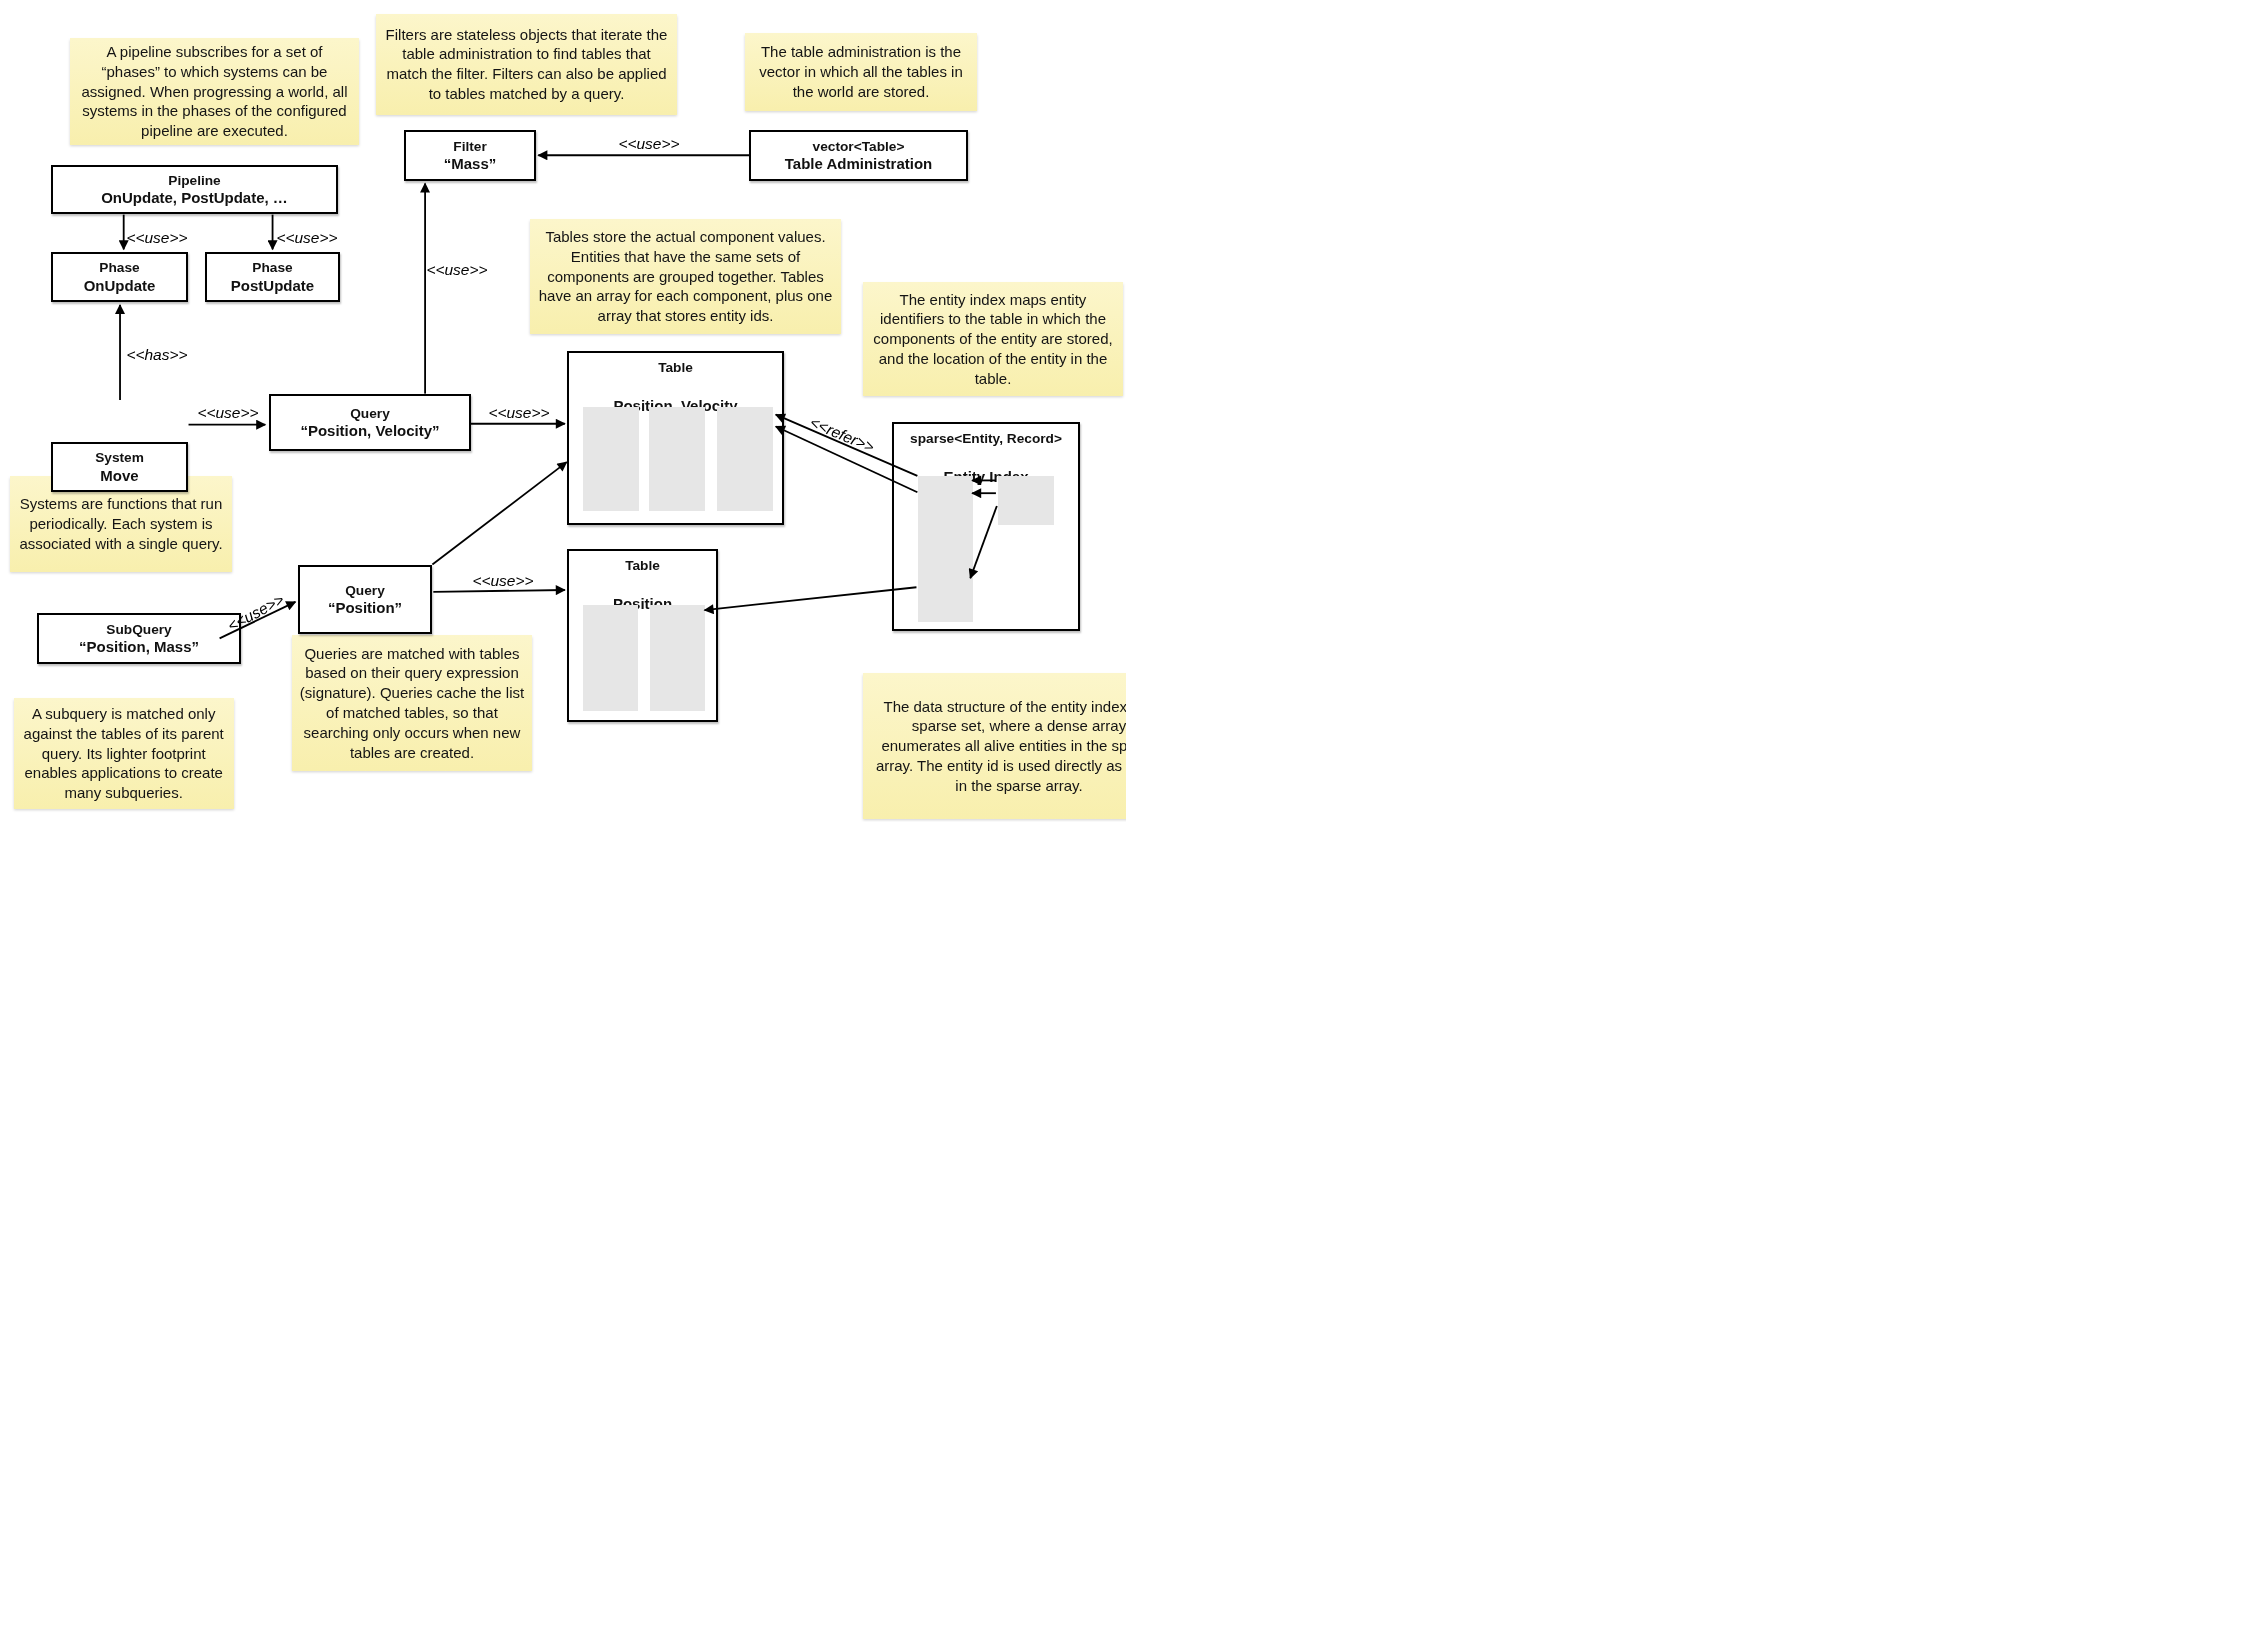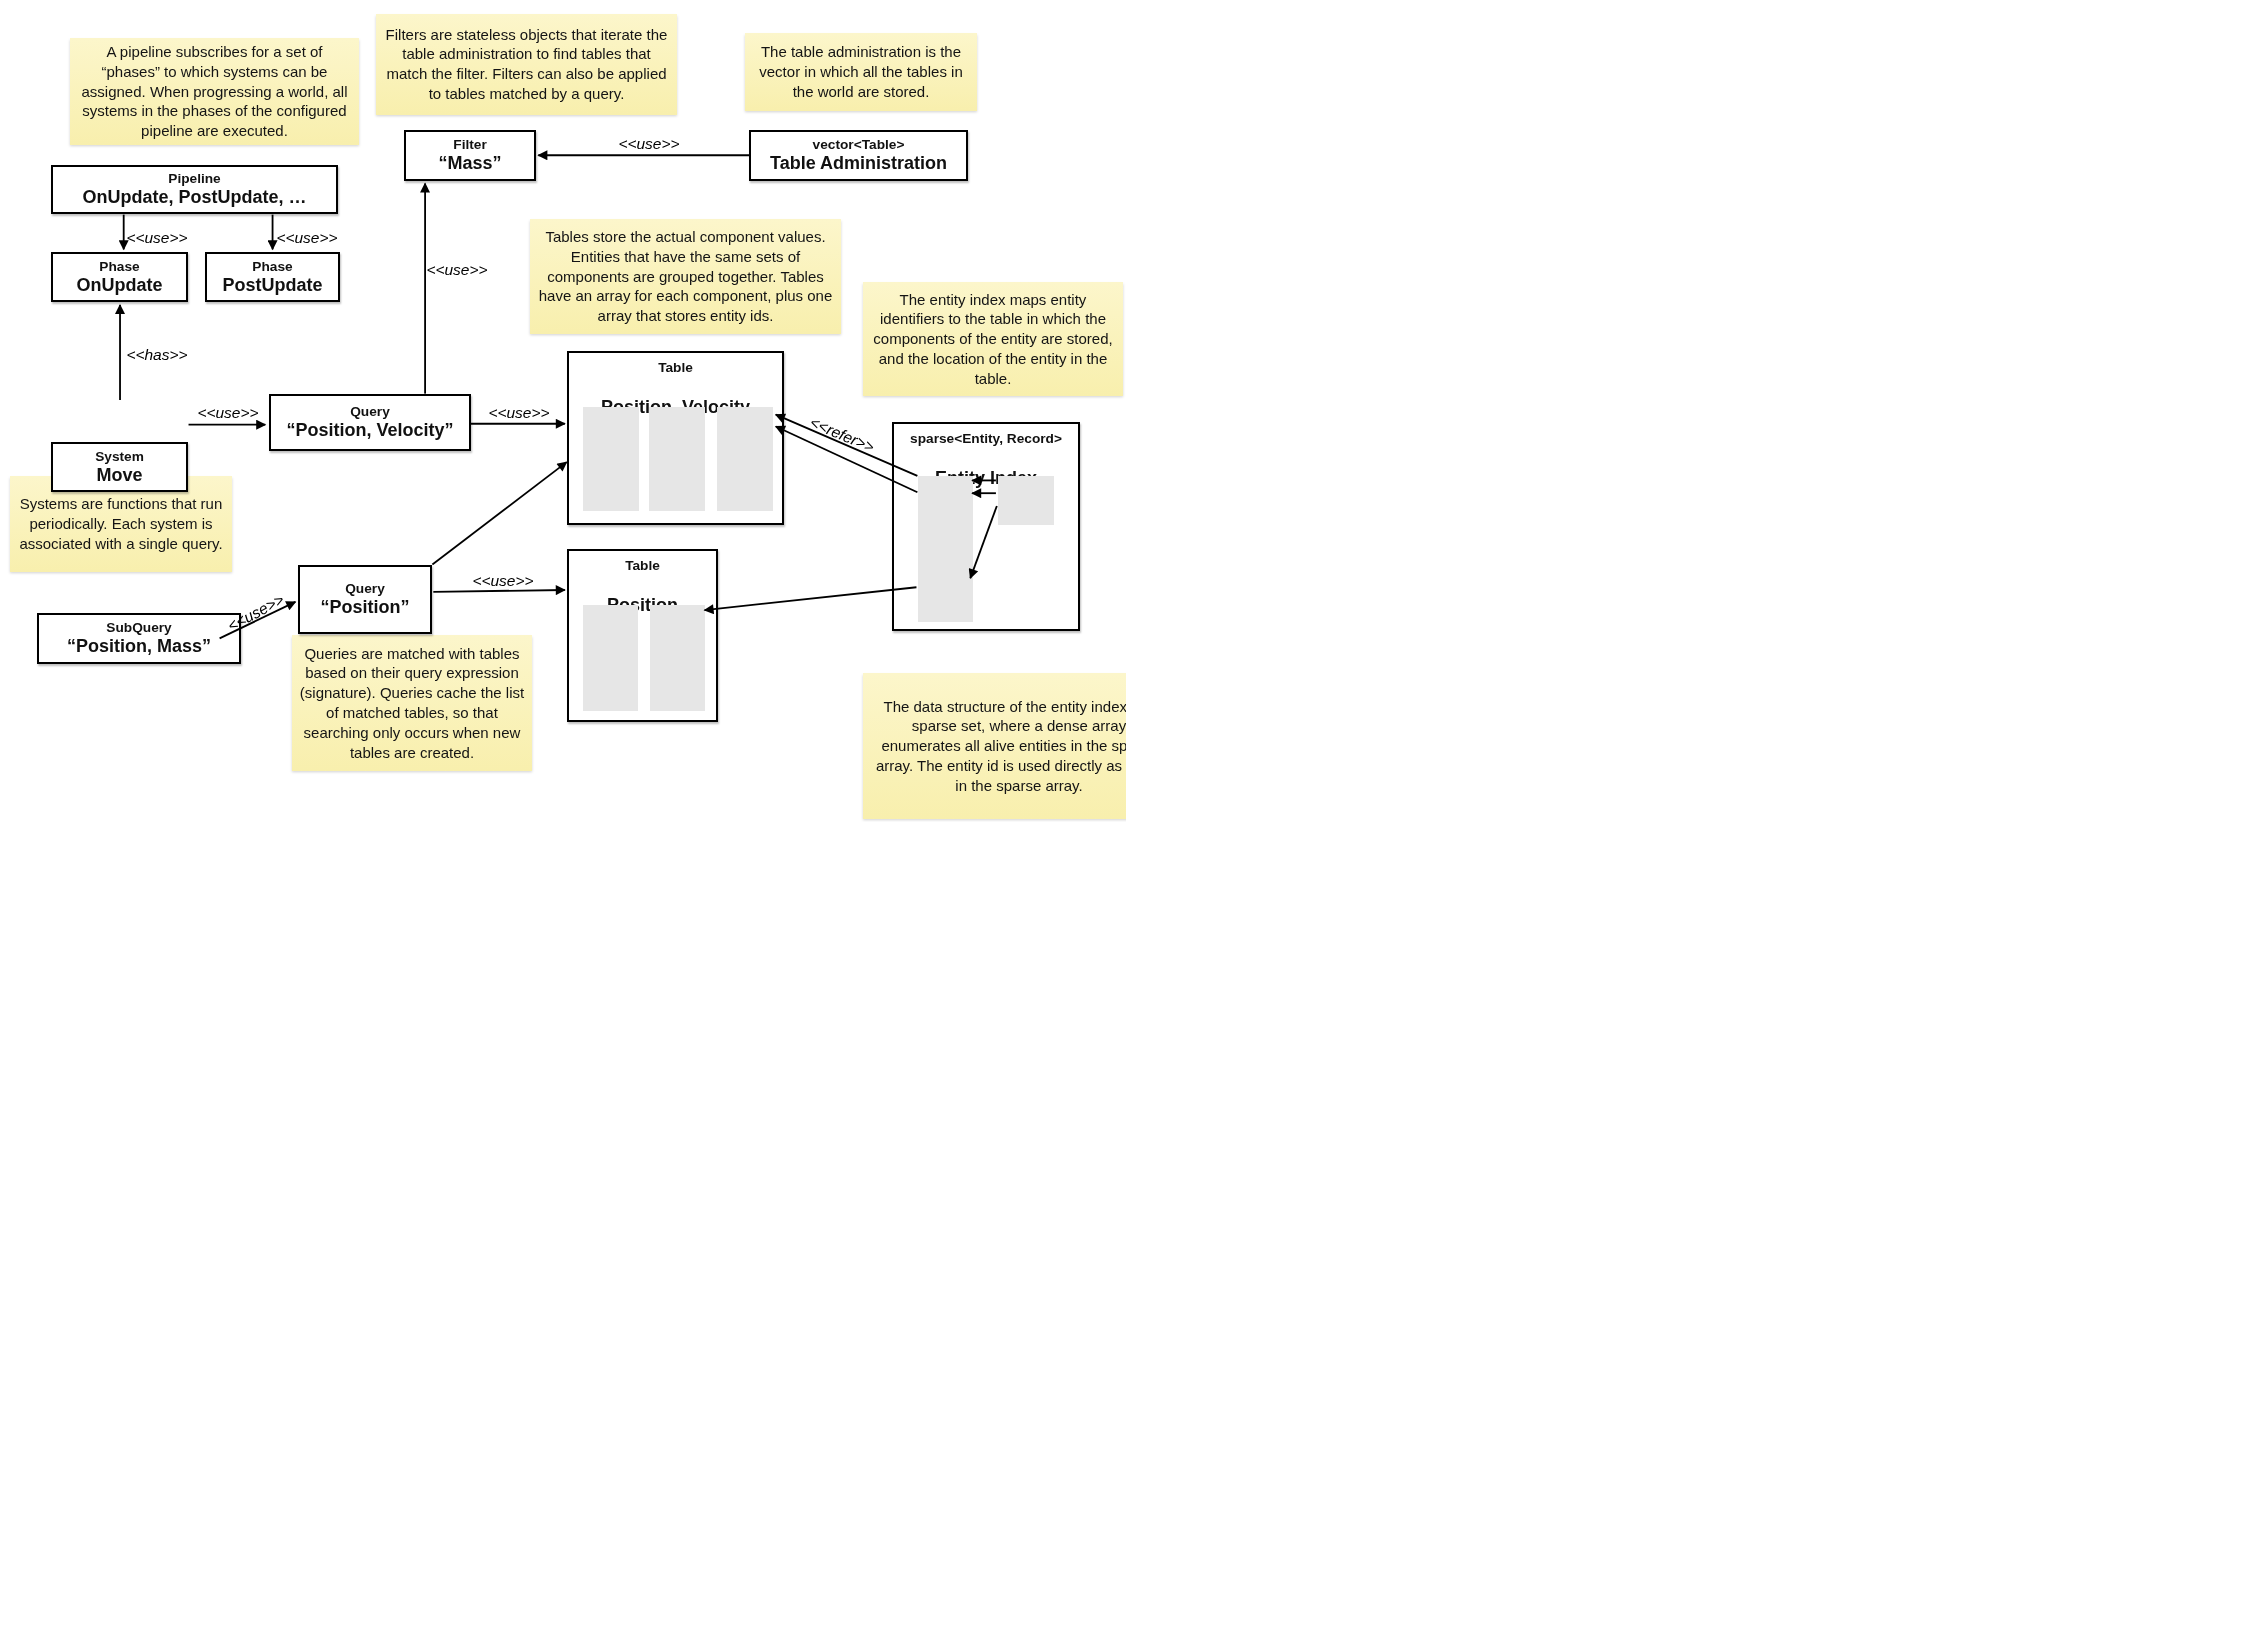--- a/index.html
+++ b/index.html
@@ -25,7 +25,7 @@
   }
   .box.top{justify-content:flex-start;padding-top:6.4px;gap:20px;}
   .box-title{font-size:13.7px;font-weight:700;line-height:1.25;}
-  .box-value{font-size:18px;font-weight:700;line-height:1.2;}
+  .box-value{font-size:15px;font-weight:700;line-height:1.2;}
   .gbar{position:absolute;background:#e6e6e6;}
   
   .lbl{

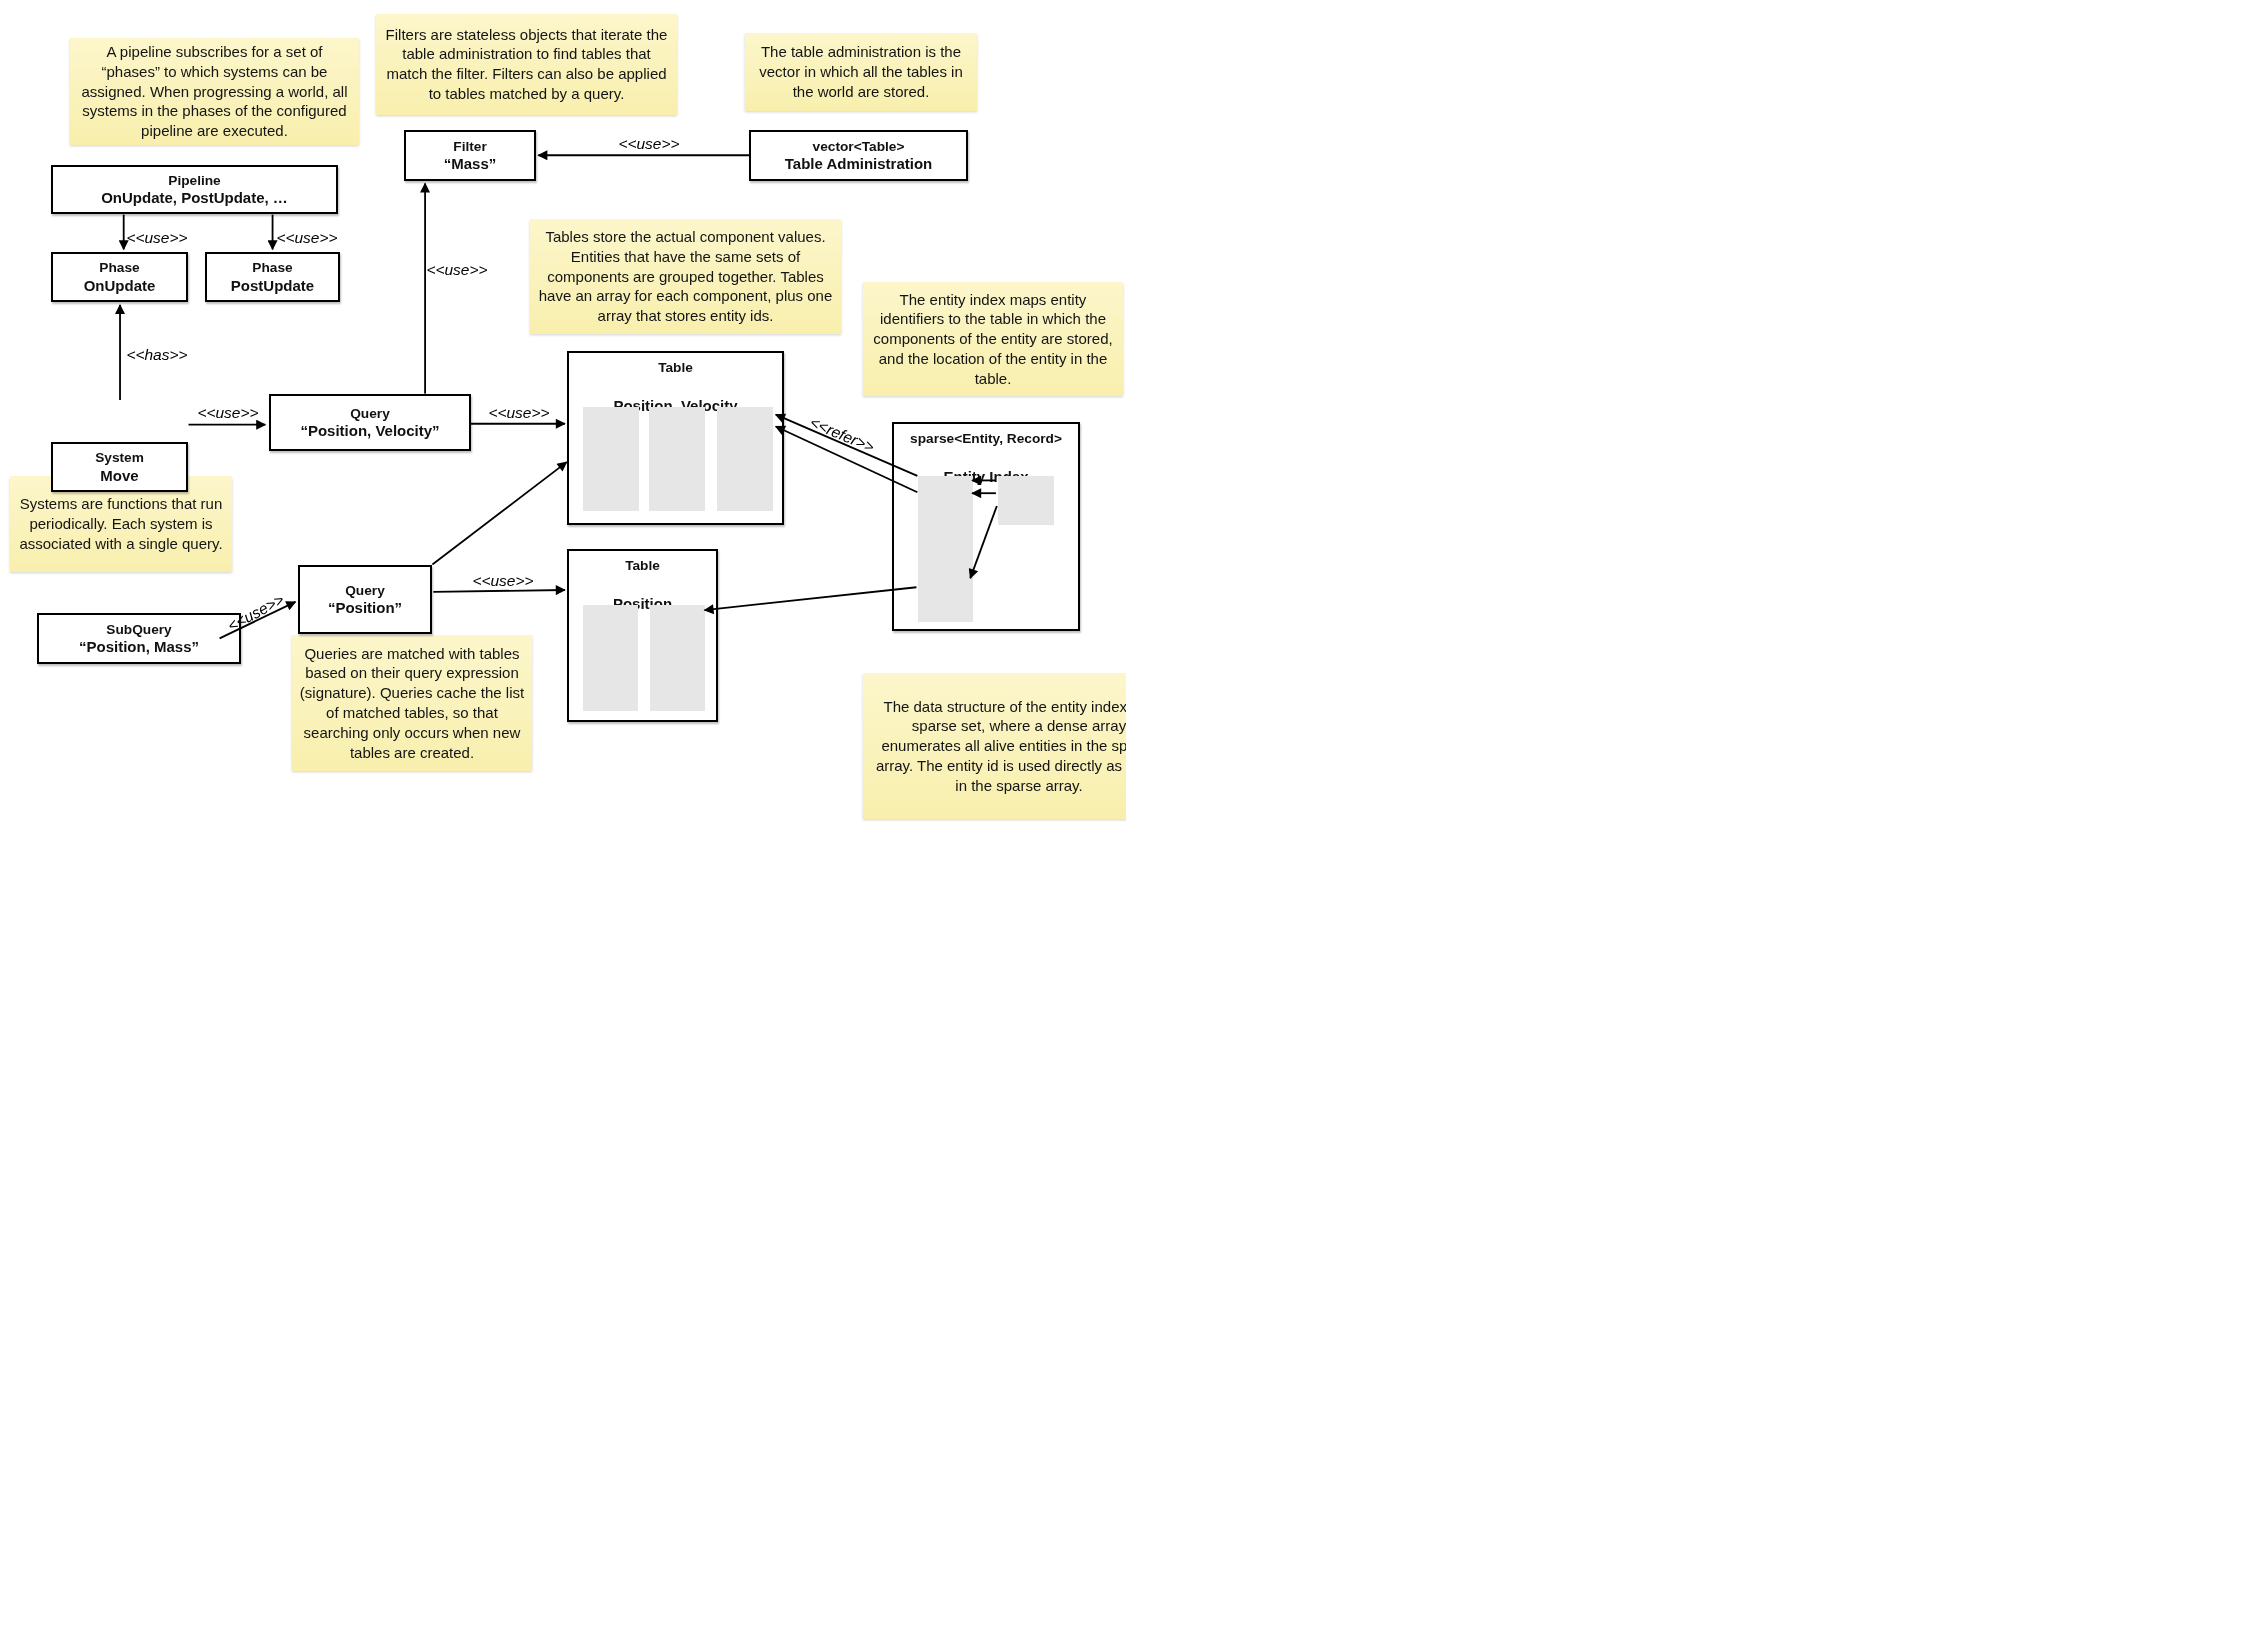--- a/index.html
+++ b/index.html
@@ -90,6 +90,7 @@
   <div class="note n-entityindex">The entity index maps entity identifiers to the table in which the components of the entity are stored, and the location of the entity in the table.</div>
   <div class="note n-systems">Systems are functions that run periodically. Each system is associated with a single query.</div>
   <div class="note n-queries">Queries are matched with tables based on their query expression (signature). Queries cache the list of matched tables, so that searching only occurs when new tables are created.</div>
+  <div class="note n-subquery">A subquery is matched only against the tables of its parent query. Its lighter footprint enables applications to create many subqueries.</div>
   <div class="note n-entitystructure">The data structure of the entity index is a sparse set, where a dense array enumerates all alive entities in the sparse array. The entity id is used directly as index in the sparse array.</div>
 
   <div class="box b-pipeline">

